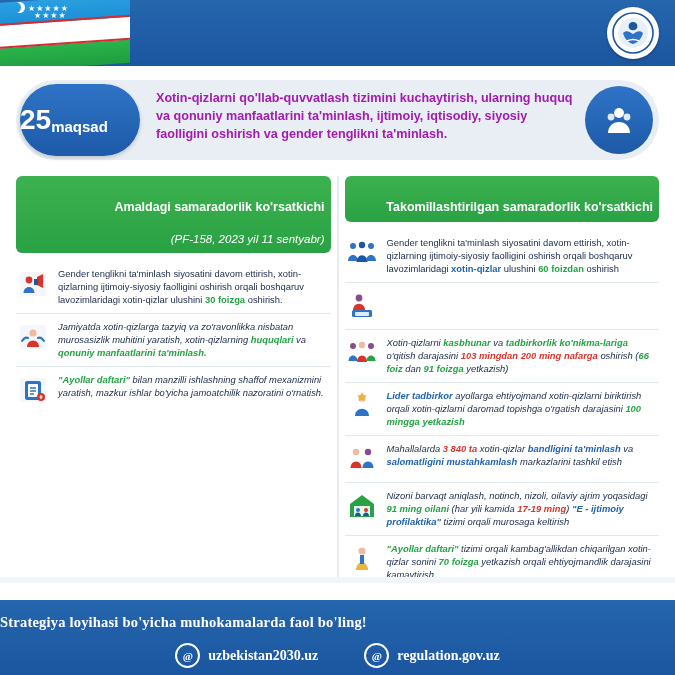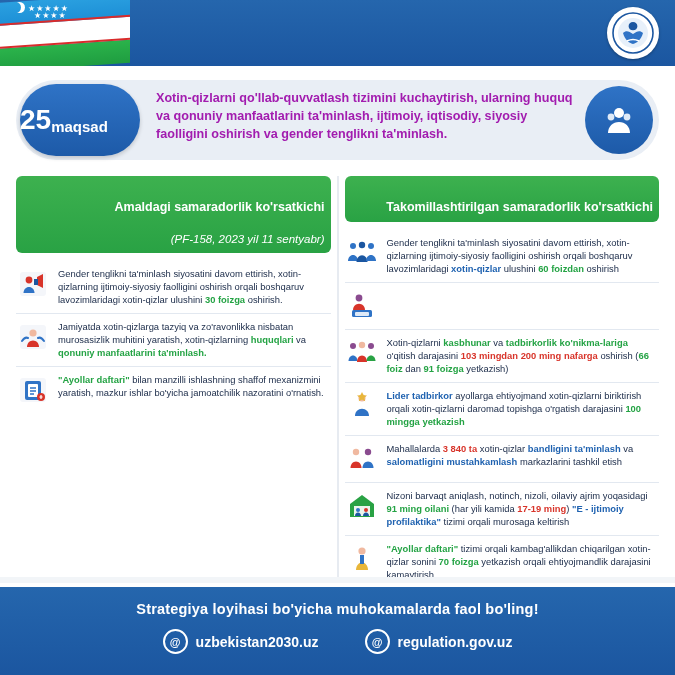--- a/index.html
+++ b/index.html
@@ -84,7 +84,7 @@
 
   .items{margin-top:8px;}
   .item{display:flex;gap:8px;align-items:flex-start;padding:6px 2px 6px 0;}
-  .item + .item{border-top:1px solid #e2e8f0;}
+  .item + .item{border-top:1px solid #e2e8f0;font-style:italic;}
   .ic{width:34px;min-width:34px;height:34px;display:flex;align-items:center;justify-content:center;}
   .ic svg{width:32px;height:32px;}
   .txt{font-size:9.4px;line-height:1.38;color:#20304d;padding-top:1px;}

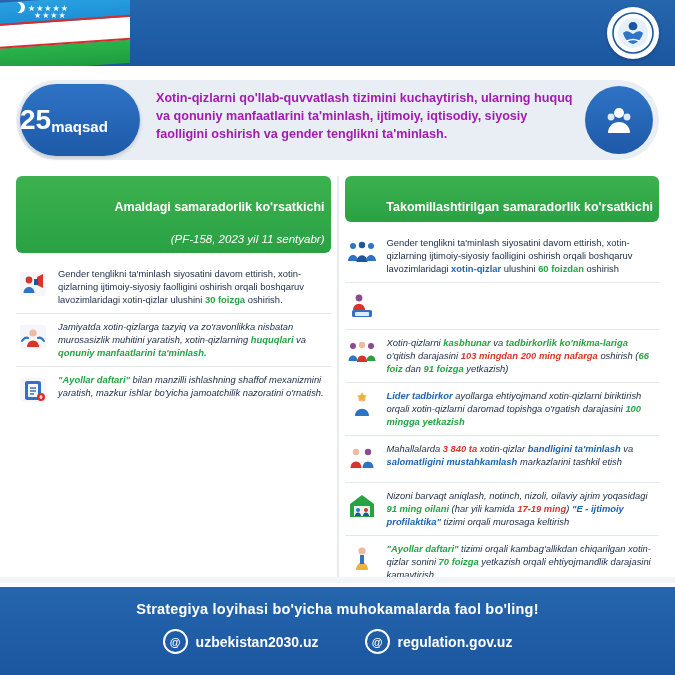--- a/index.html
+++ b/index.html
@@ -94,9 +94,9 @@
 
   
   .footer{
-    position:absolute;left:0;bottom:0;width:675px;height:88px;
+    position:absolute;left:0;bottom:0;width:675px;height:75px;
     background:linear-gradient(180deg,#2566ad 0%,#1b56a0 100%);
-    color:#fff;text-align:center;
+    color:#fff;text-align:left;font-family:Liberation Serif, serif;
   }
   .footer-title{font-size:14.5px;font-weight:bold;padding-top:14px;letter-spacing:.2px;}
   .links{display:flex;justify-content:center;gap:46px;margin-top:12px;}

